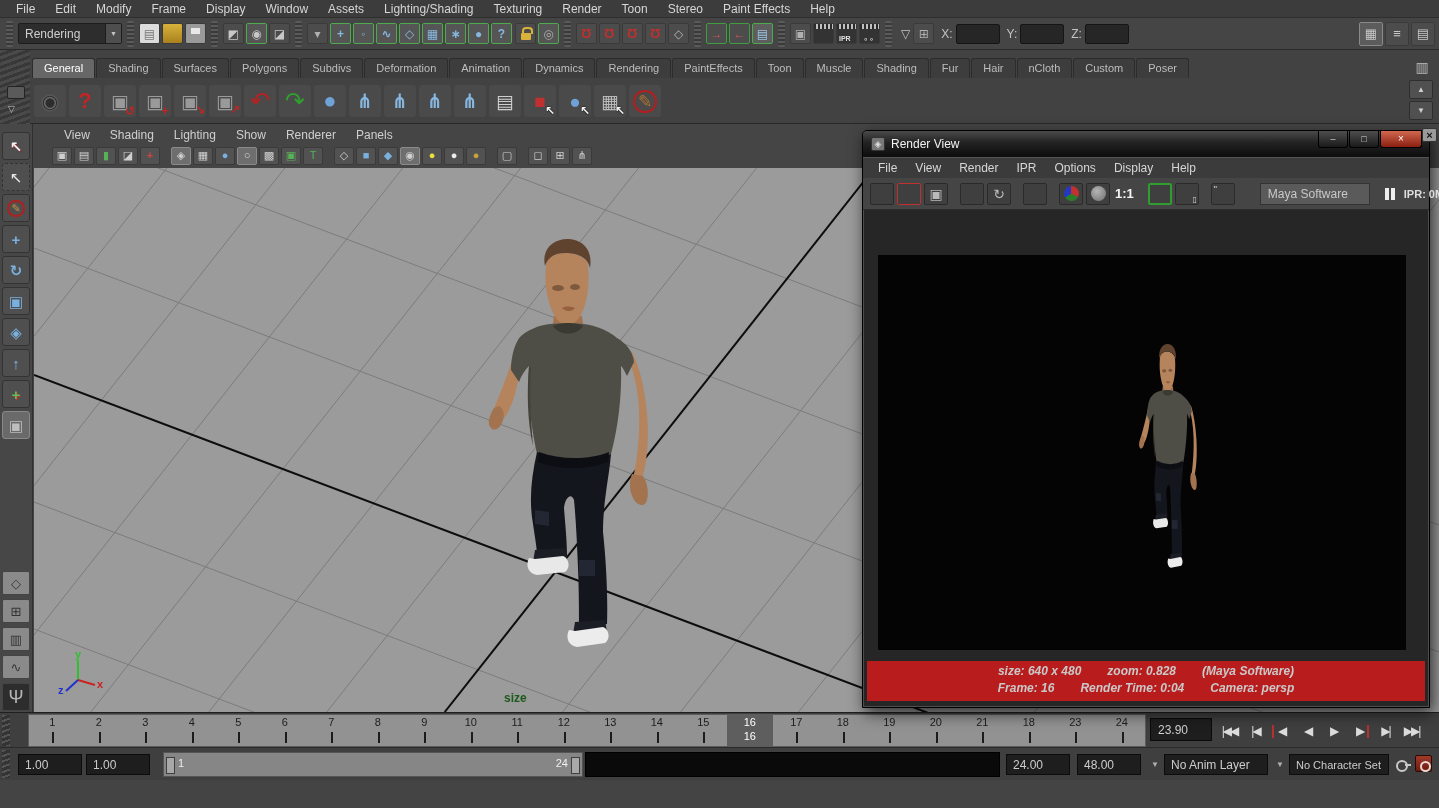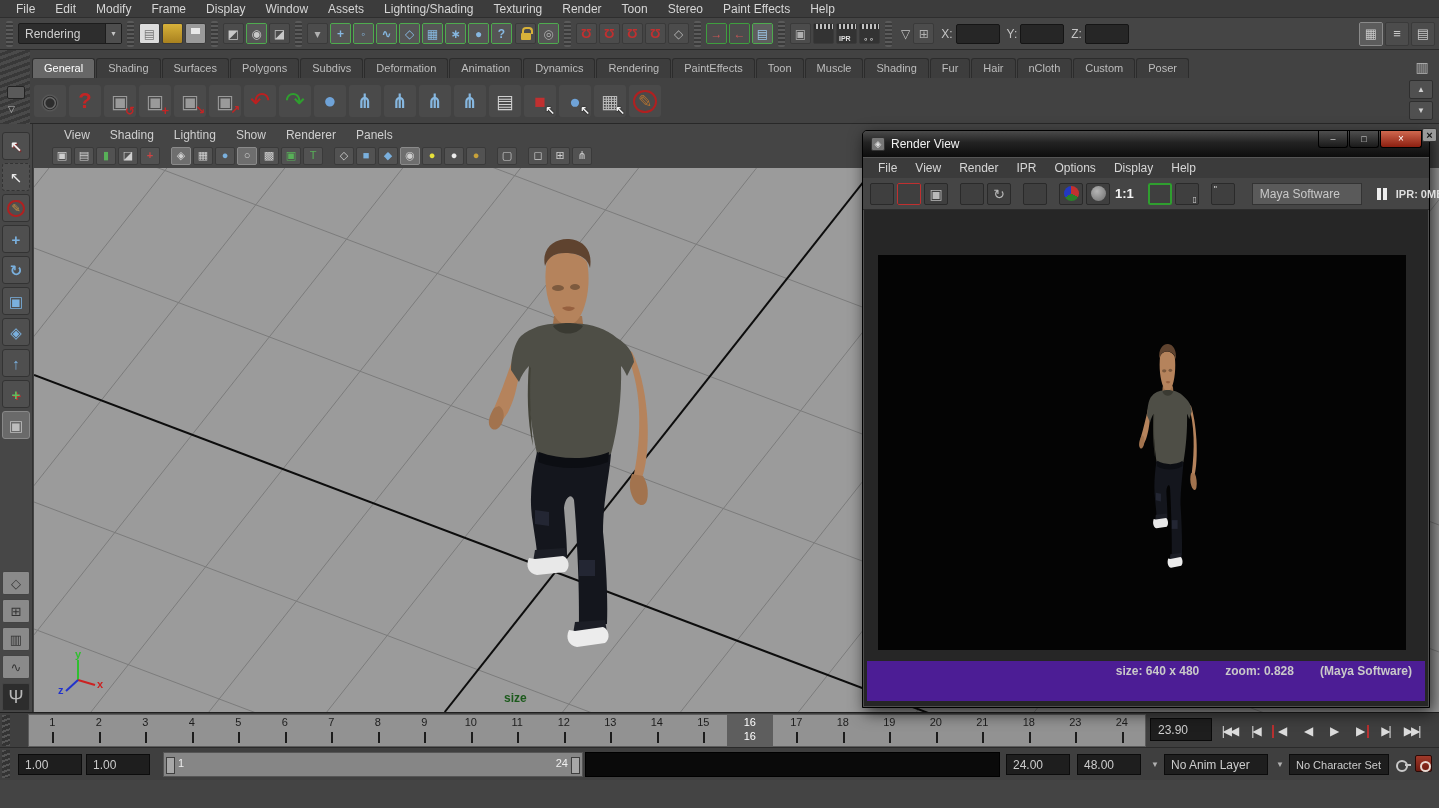--- a/index.html
+++ b/index.html
@@ -137,7 +137,7 @@
   .rvico.txt{background:none;border:none;width:auto;padding:0 2px;}
   .rvico.txt i{color:#f4f4f4;font-weight:bold;font-size:13px;}
   .rvico.dimtxt i{color:#b9b9b9;font-size:14px;}
-  .rv-renderer{margin-left:14px;width:110px;height:22px;background:#5a5a5a;border:1px solid #333;color:#c9c9c9;font-size:12px;display:flex;align-items:center;padding-left:7px;flex:none;}
+  .rv-renderer{margin-left:22px;width:110px;height:22px;background:#5a5a5a;border:1px solid #333;color:#c9c9c9;font-size:12px;display:flex;align-items:center;padding-left:7px;flex:none;}
   .rv-pause{margin-left:10px;position:relative;width:14px;height:14px;flex:none;}
   .rv-pause::before,.rv-pause::after{content:"";position:absolute;top:1px;width:4px;height:12px;background:#ededed;}
   .rv-pause::before{left:2px;}.rv-pause::after{left:8px;}

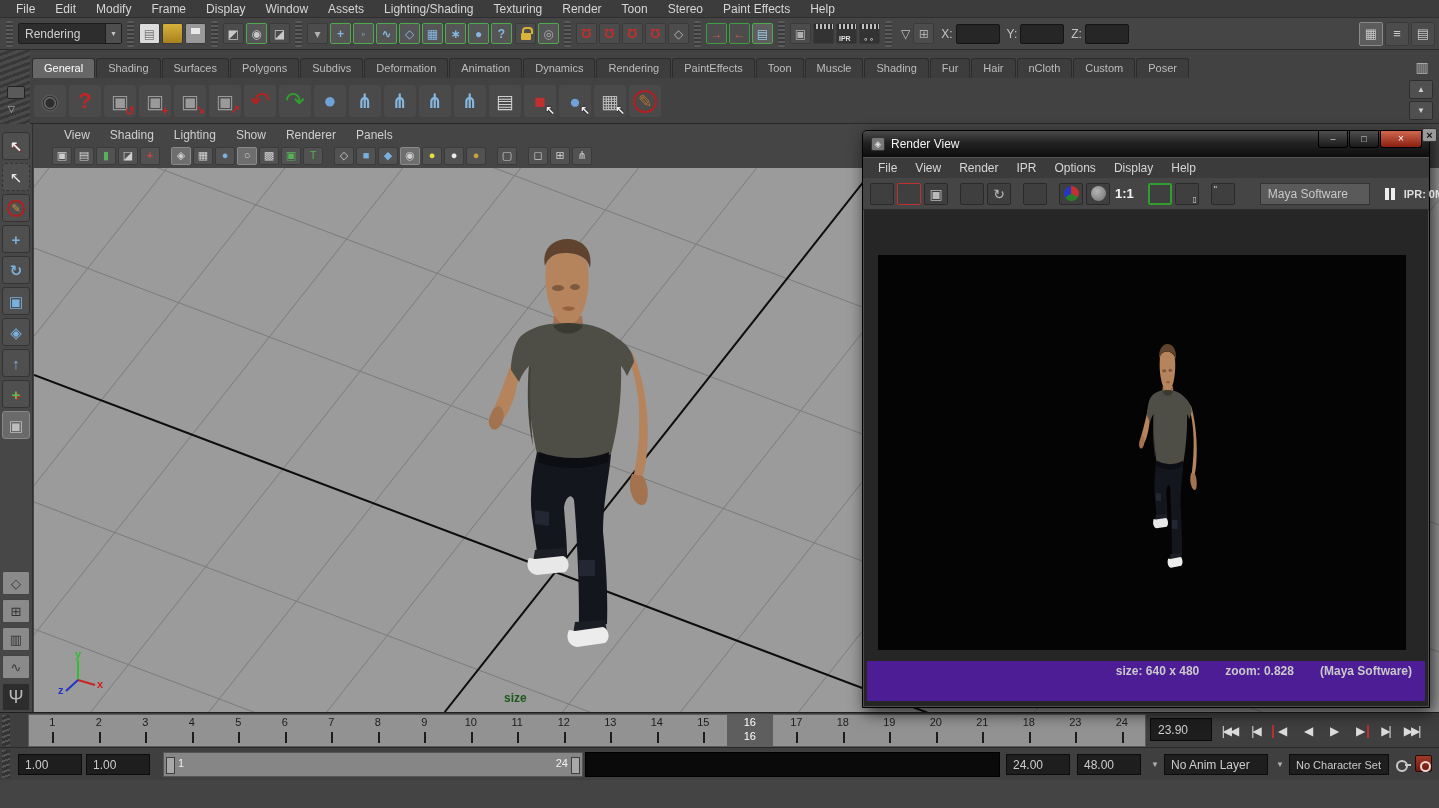--- a/index.html
+++ b/index.html
@@ -145,7 +145,7 @@
   .rv-content{position:absolute;top:80px;left:4px;right:4px;bottom:48px;background:#262626;}
   .rv-image{position:absolute;left:11px;top:44px;width:528px;height:395px;background:#040404;}
   .rv-image svg{position:absolute;left:251px;top:84px;width:78px;height:236px;}
-  .rv-status{position:absolute;left:4px;right:4px;bottom:6px;height:40px;background:#4c1d95;text-align:right;color:#c9c9c9;font-size:12px;font-weight:bold;}
+  .rv-status{position:absolute;left:4px;right:4px;bottom:6px;height:40px;background:#b91c1c;text-align:center;color:#c9c9c9;font-size:12px;font-weight:bold;font-style:italic;}
   .rv-status .row{margin-top:3px;}
   .rv-status span{margin:0 13px;}
 

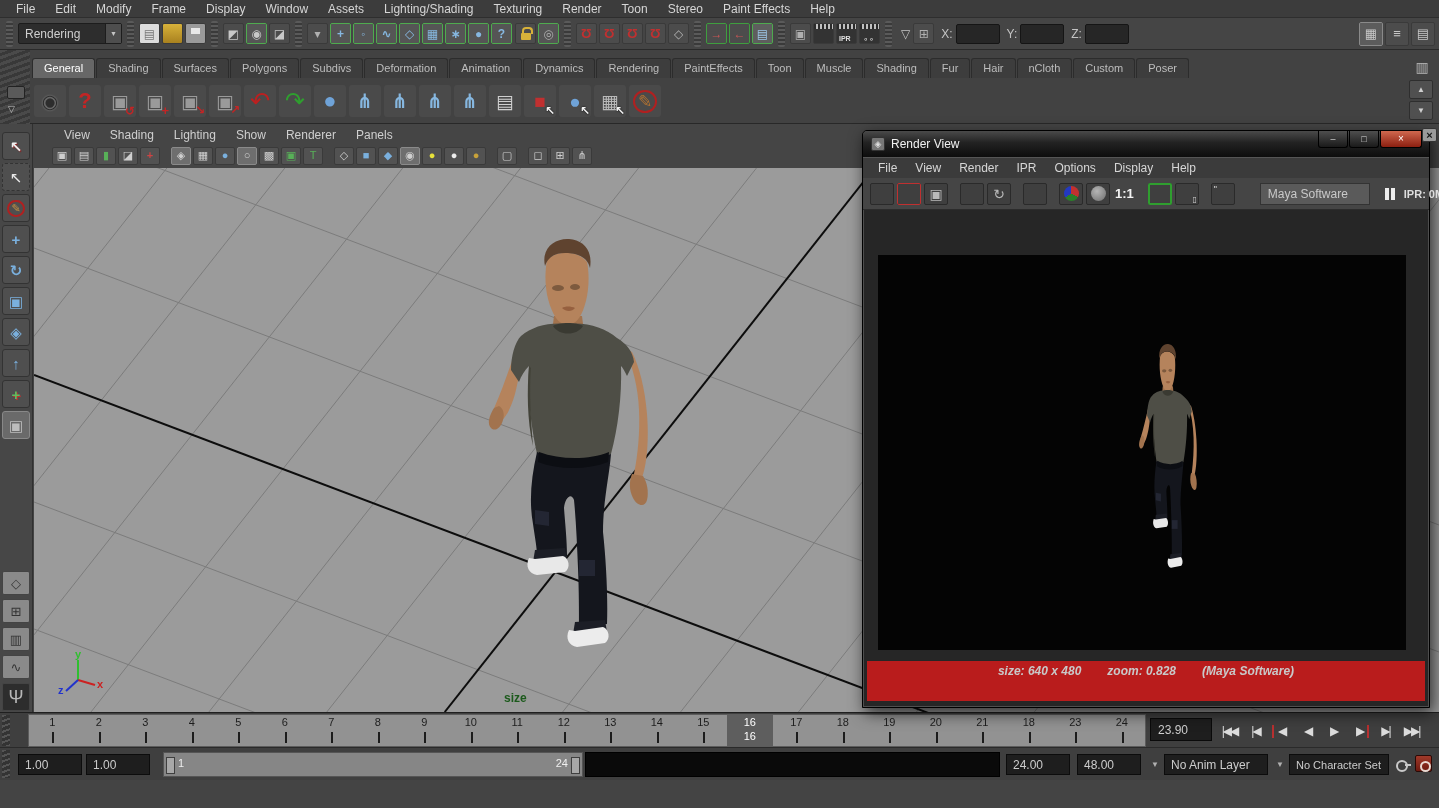--- a/index.html
+++ b/index.html
@@ -714,6 +714,9 @@
       <div class="row">
         <span>size: 640 x 480</span><span>zoom: 0.828</span><span>(Maya Software)</span>
       </div>
+      <div class="row">
+        <span>Frame: 16</span><span>Render Time: 0:04</span><span>Camera: persp</span>
+      </div>
     </div>
   </div>
 

